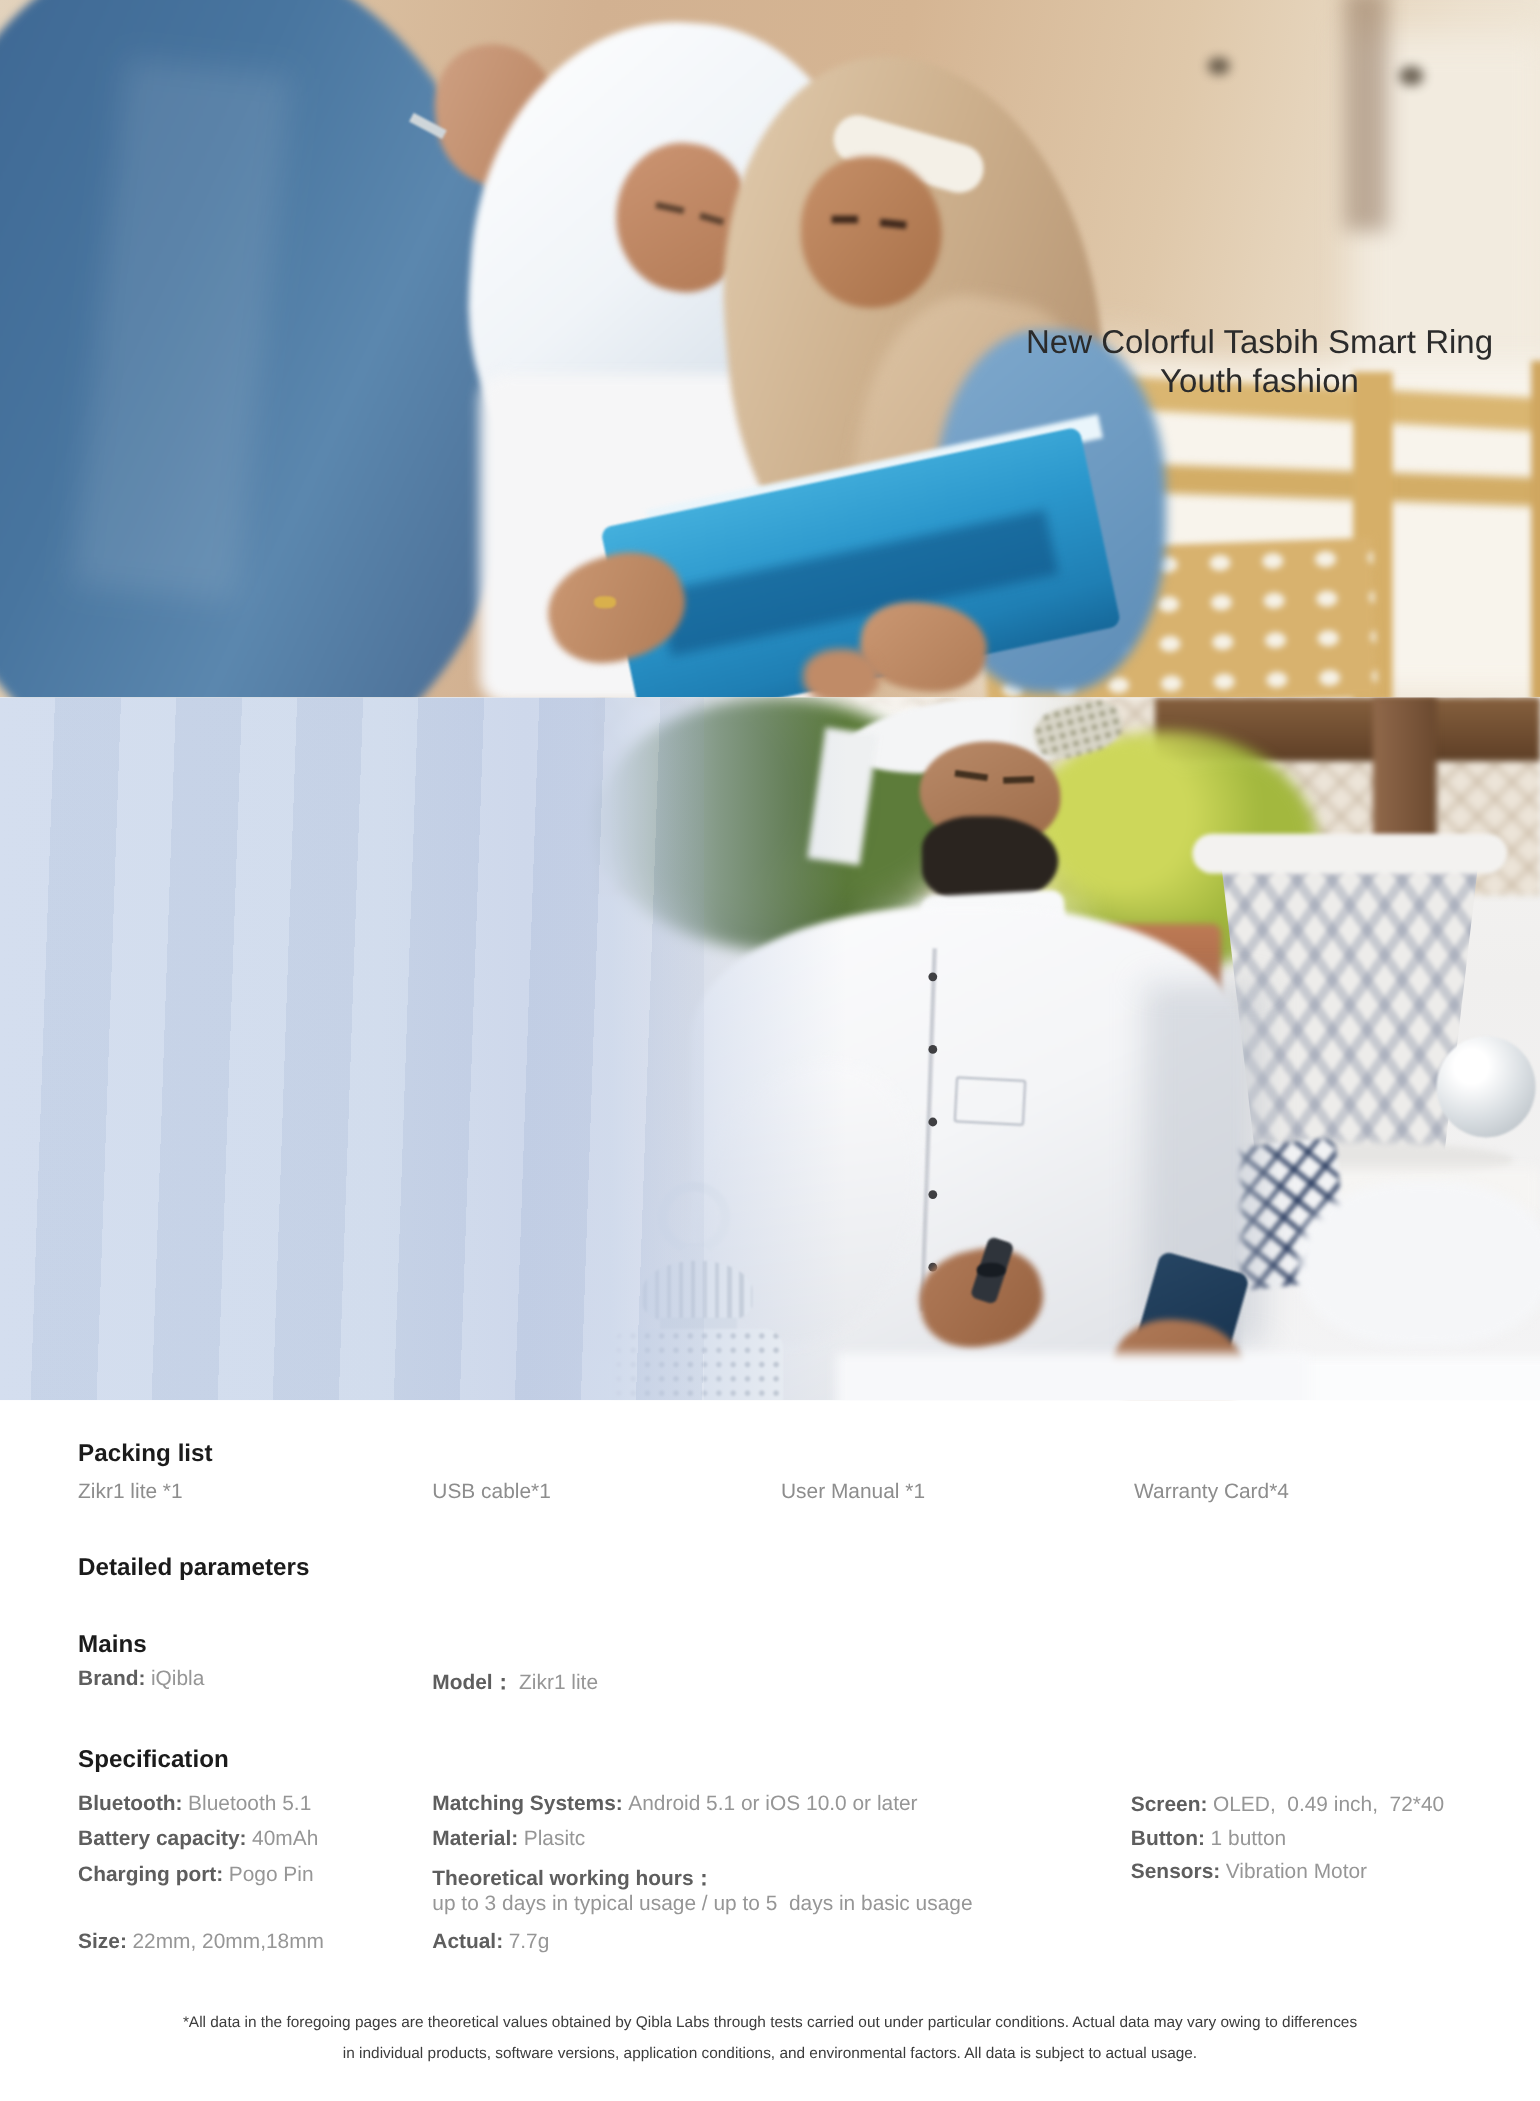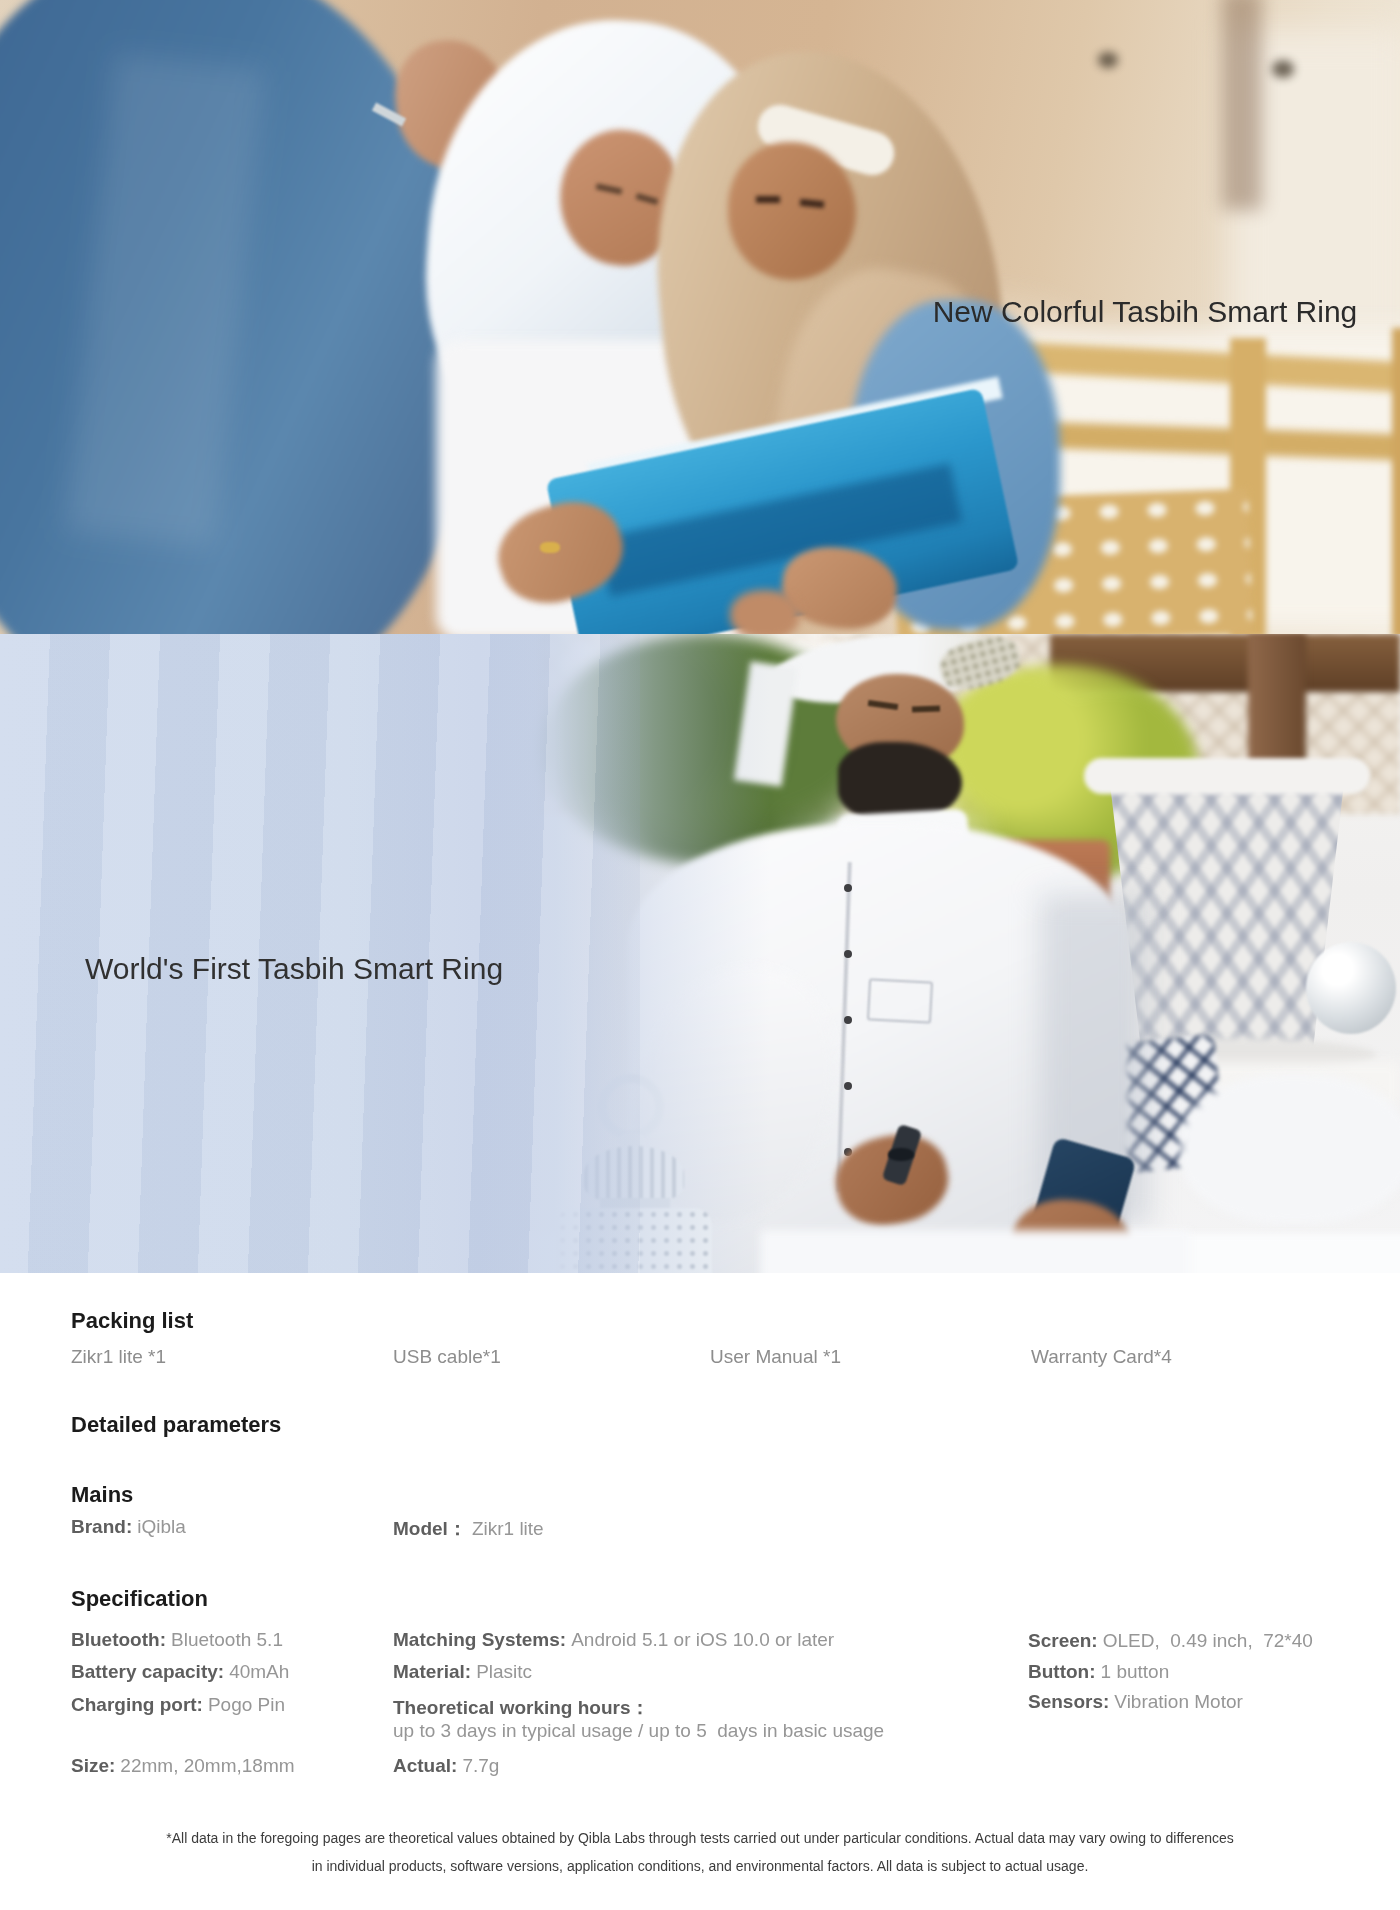--- a/index.html
+++ b/index.html
@@ -206,6 +206,7 @@
     <div class="abs hand3"></div>
     <div class="abs hero1-text">
       <div>New Colorful Tasbih Smart Ring</div>
+      <div>Youth fashion</div>
     </div>
   </section>
 

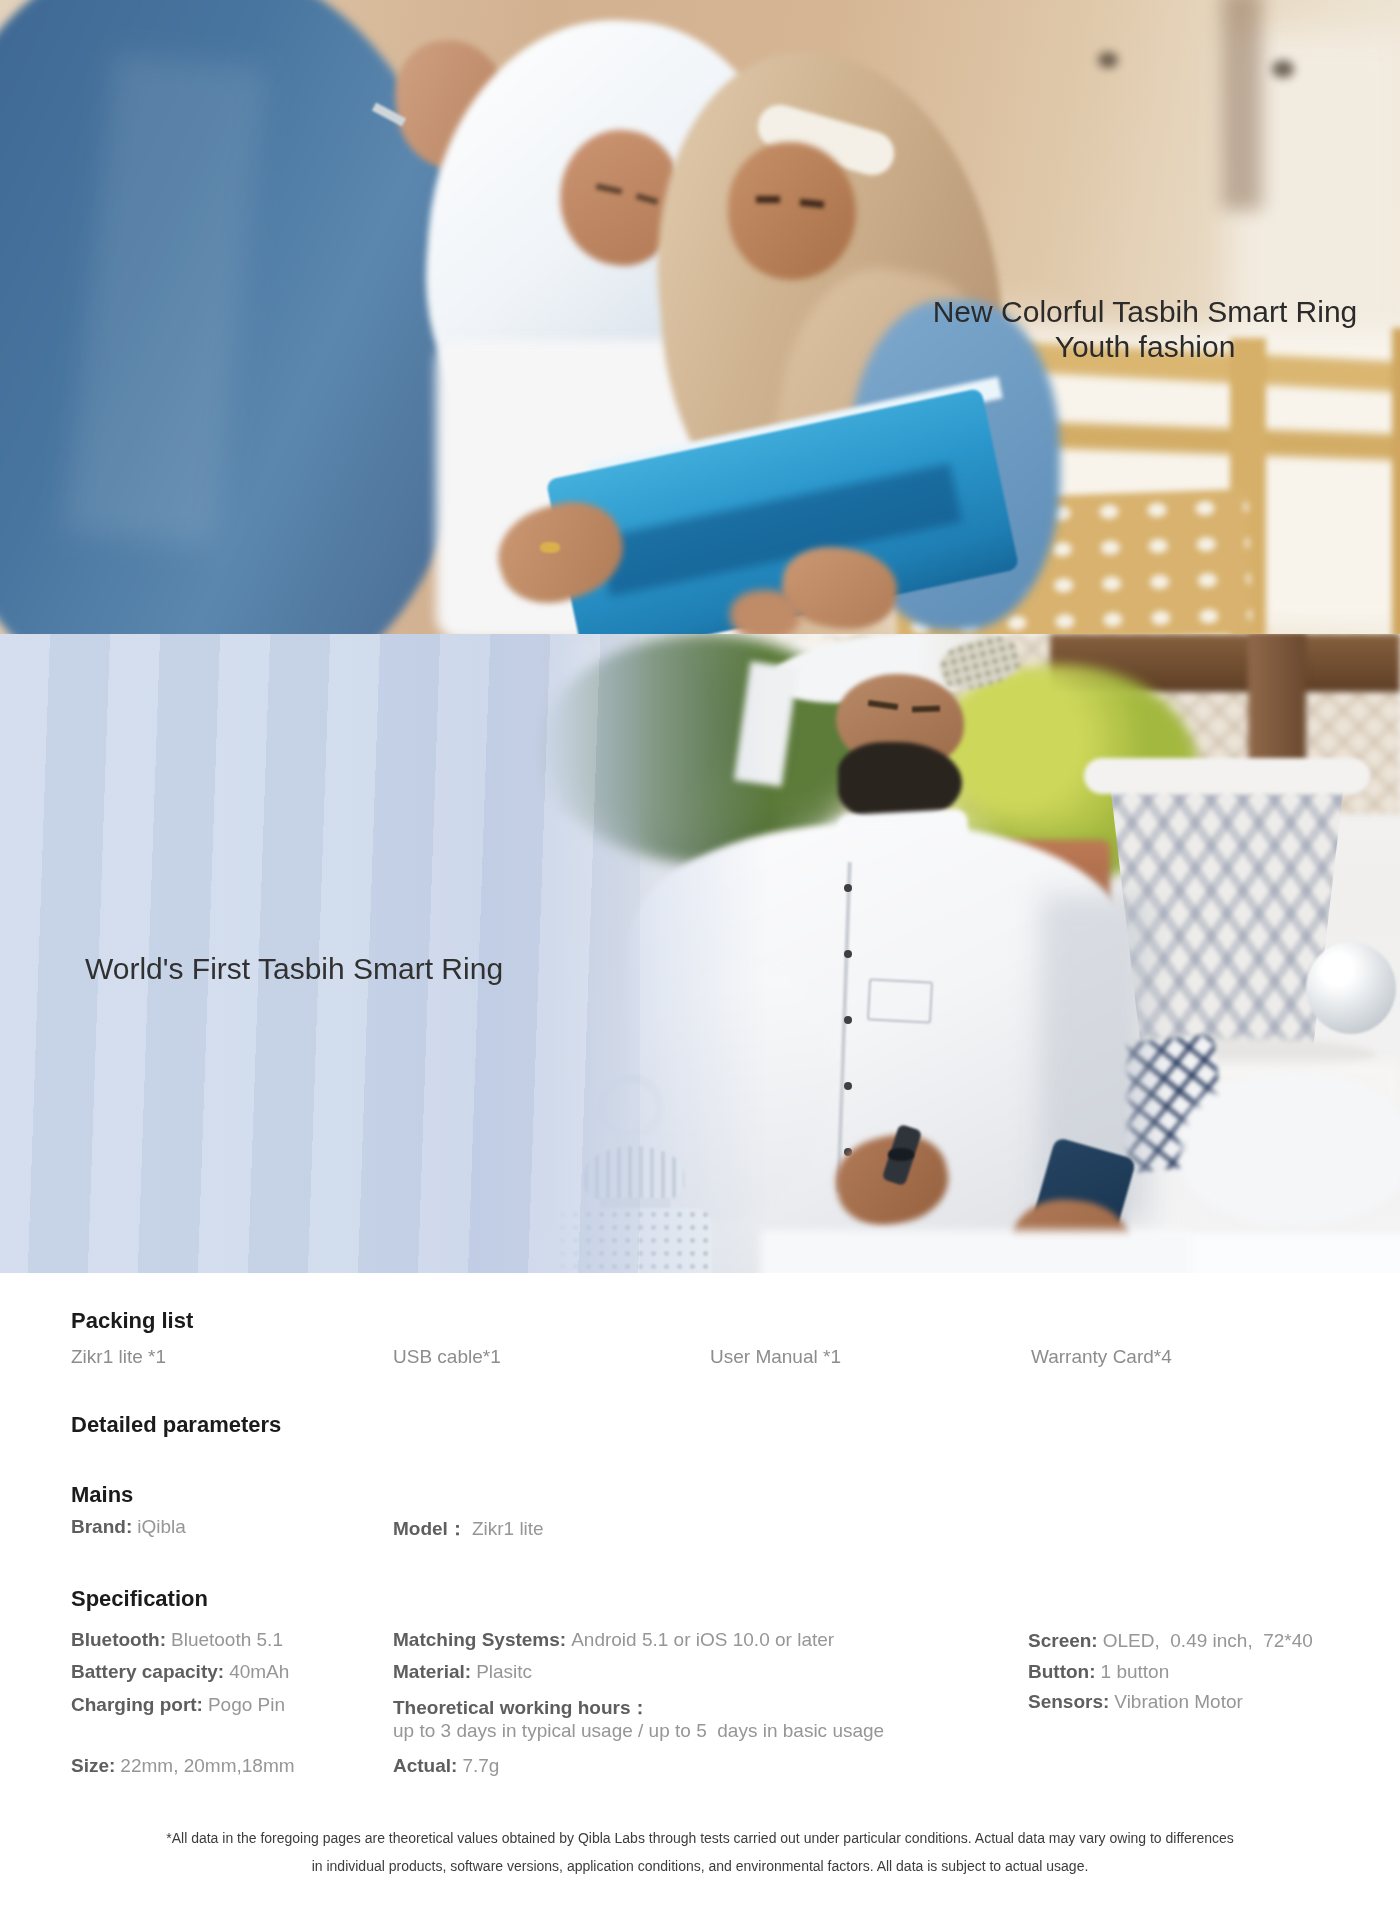--- a/index.html
+++ b/index.html
@@ -258,7 +258,6 @@
     <div class="abs lantern-body"></div>
     <div class="abs overlay"></div>
     <div class="abs overlay-streaks"></div>
-    <div class="abs hero2-text">World's First Tasbih Smart Ring</div>
   </section>
 
   <section class="info"></section>

